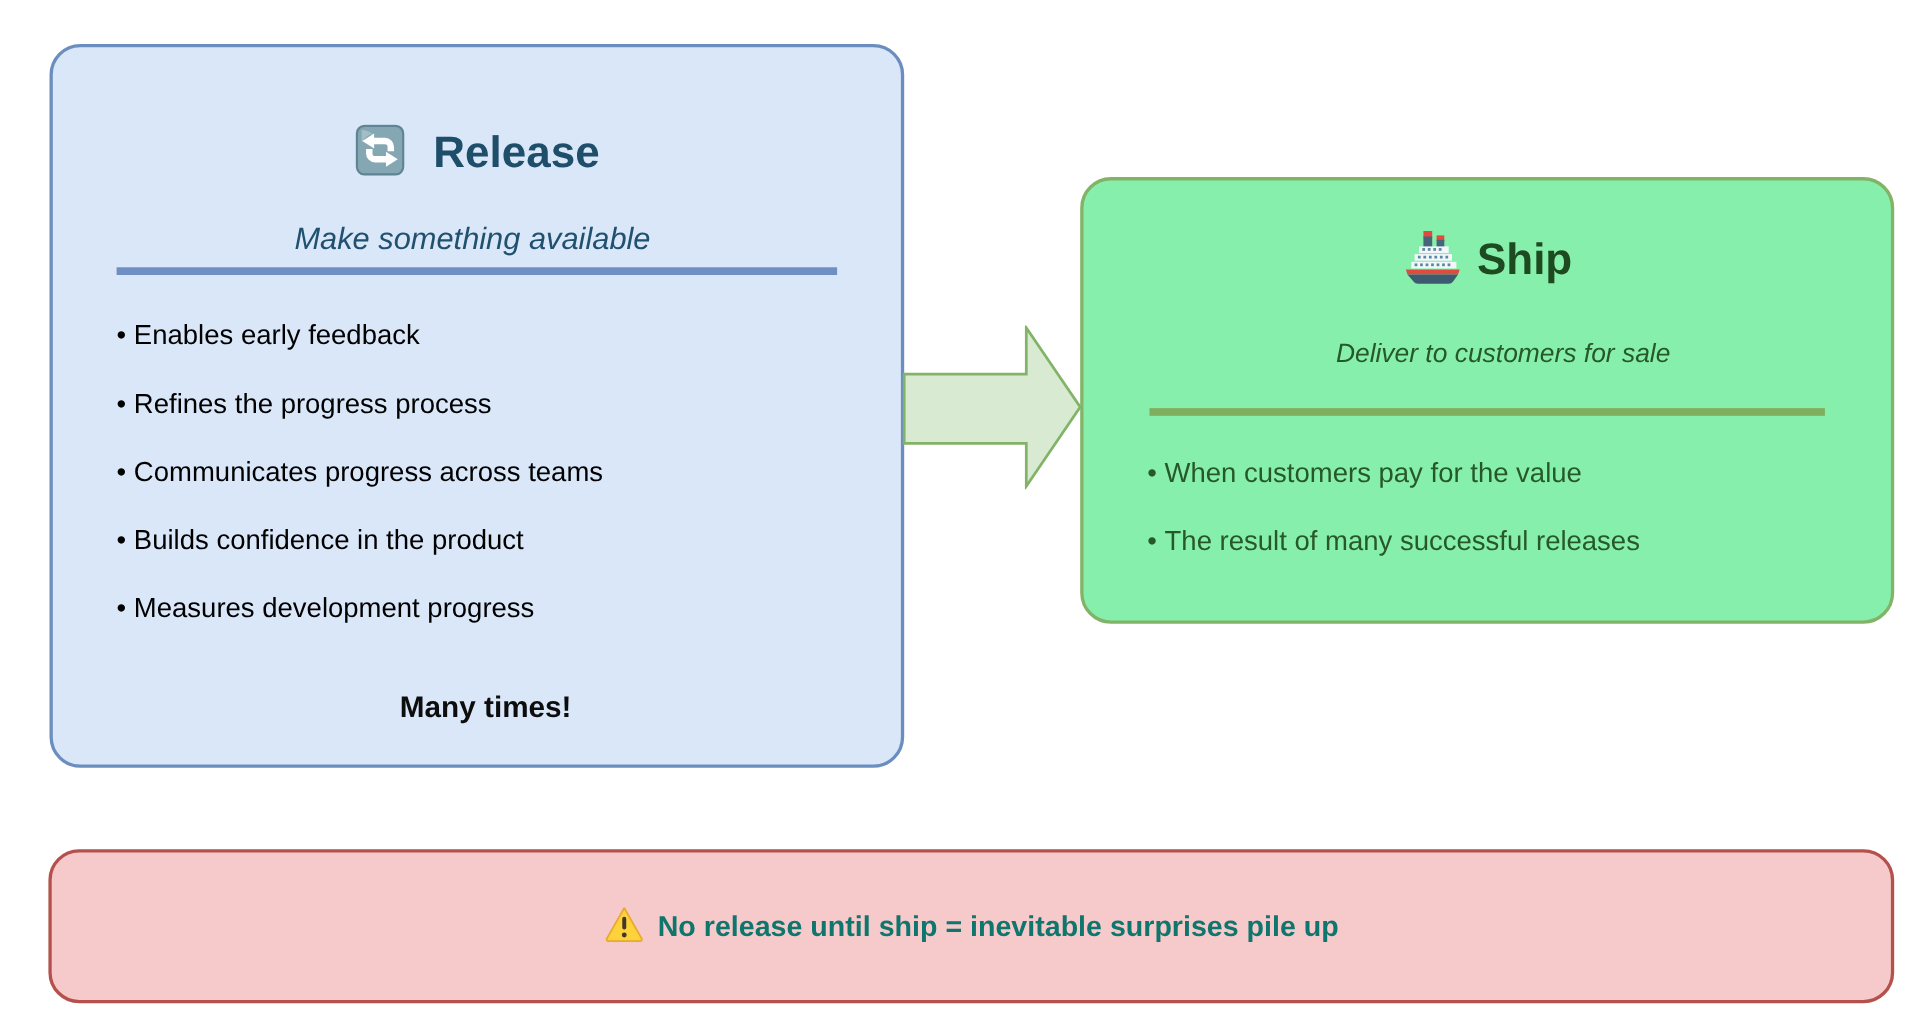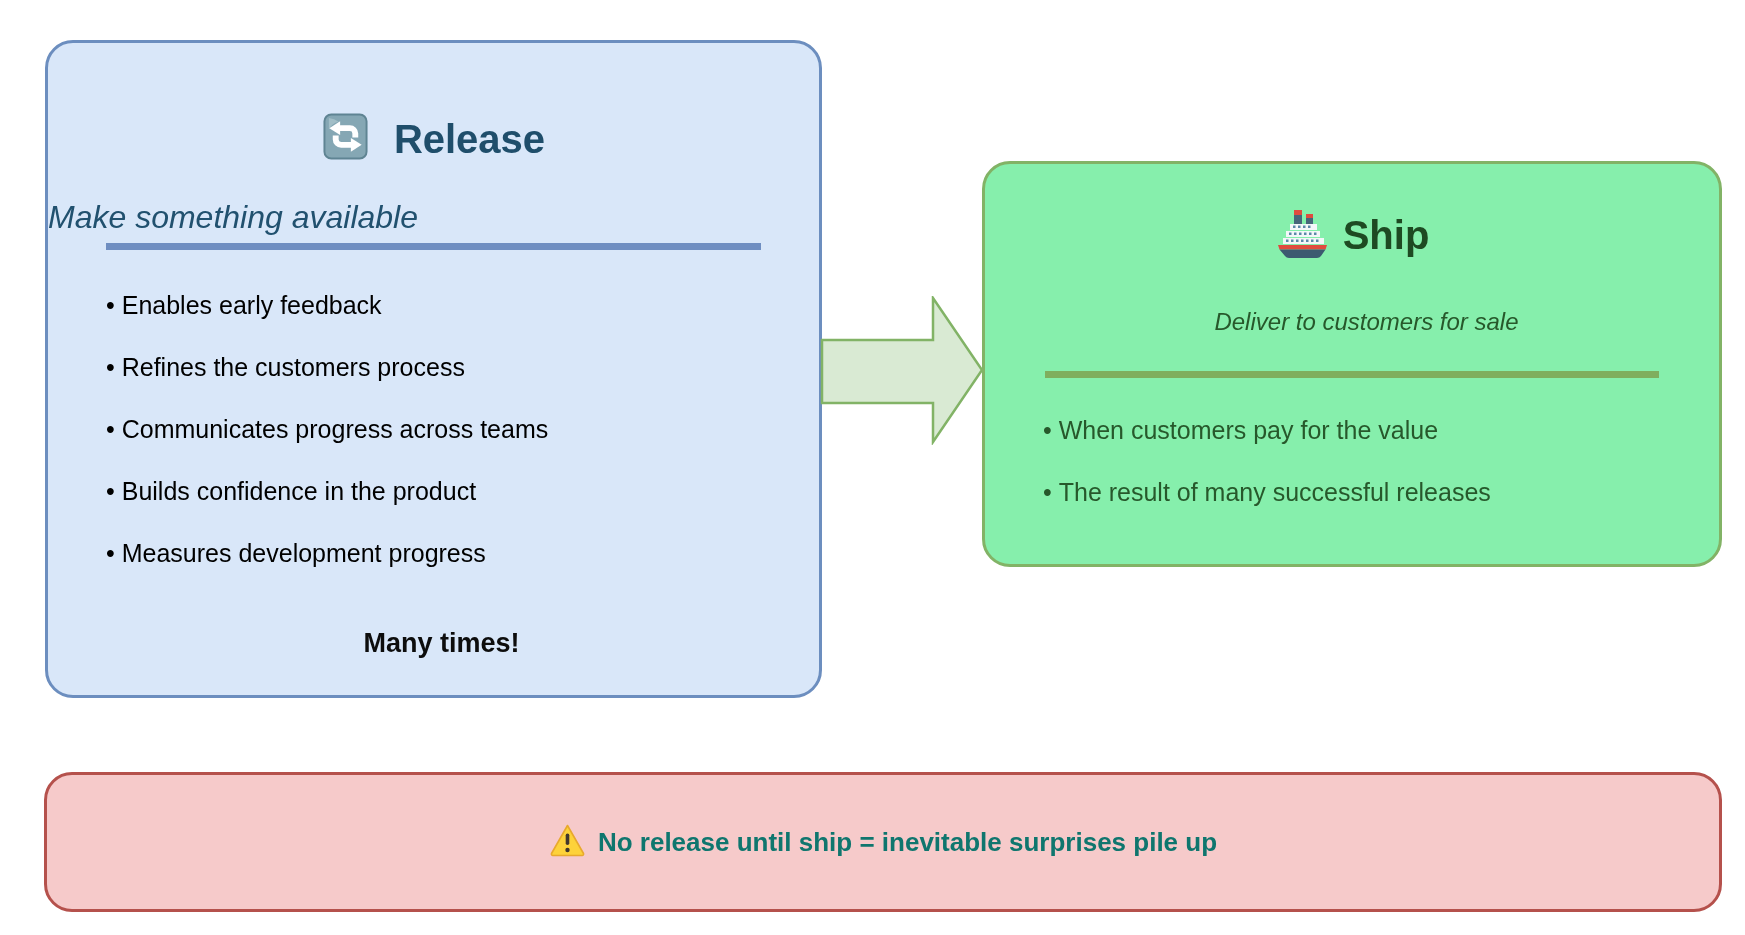--- a/index.html
+++ b/index.html
@@ -39,8 +39,8 @@
   }
   .box-release .subtitle {
     position: absolute; left: 0; right: 8px; top: 158px;
-    font-style: italic;
-    font-size: 32px; line-height: 32px; color: #21516f;
+    text-align: center; font-style: italic;
+    font-size: 28px; line-height: 32px; color: #21516f;
   }
   .box-release .divider {
     position: absolute; left: 58px; right: 58px; top: 200px;

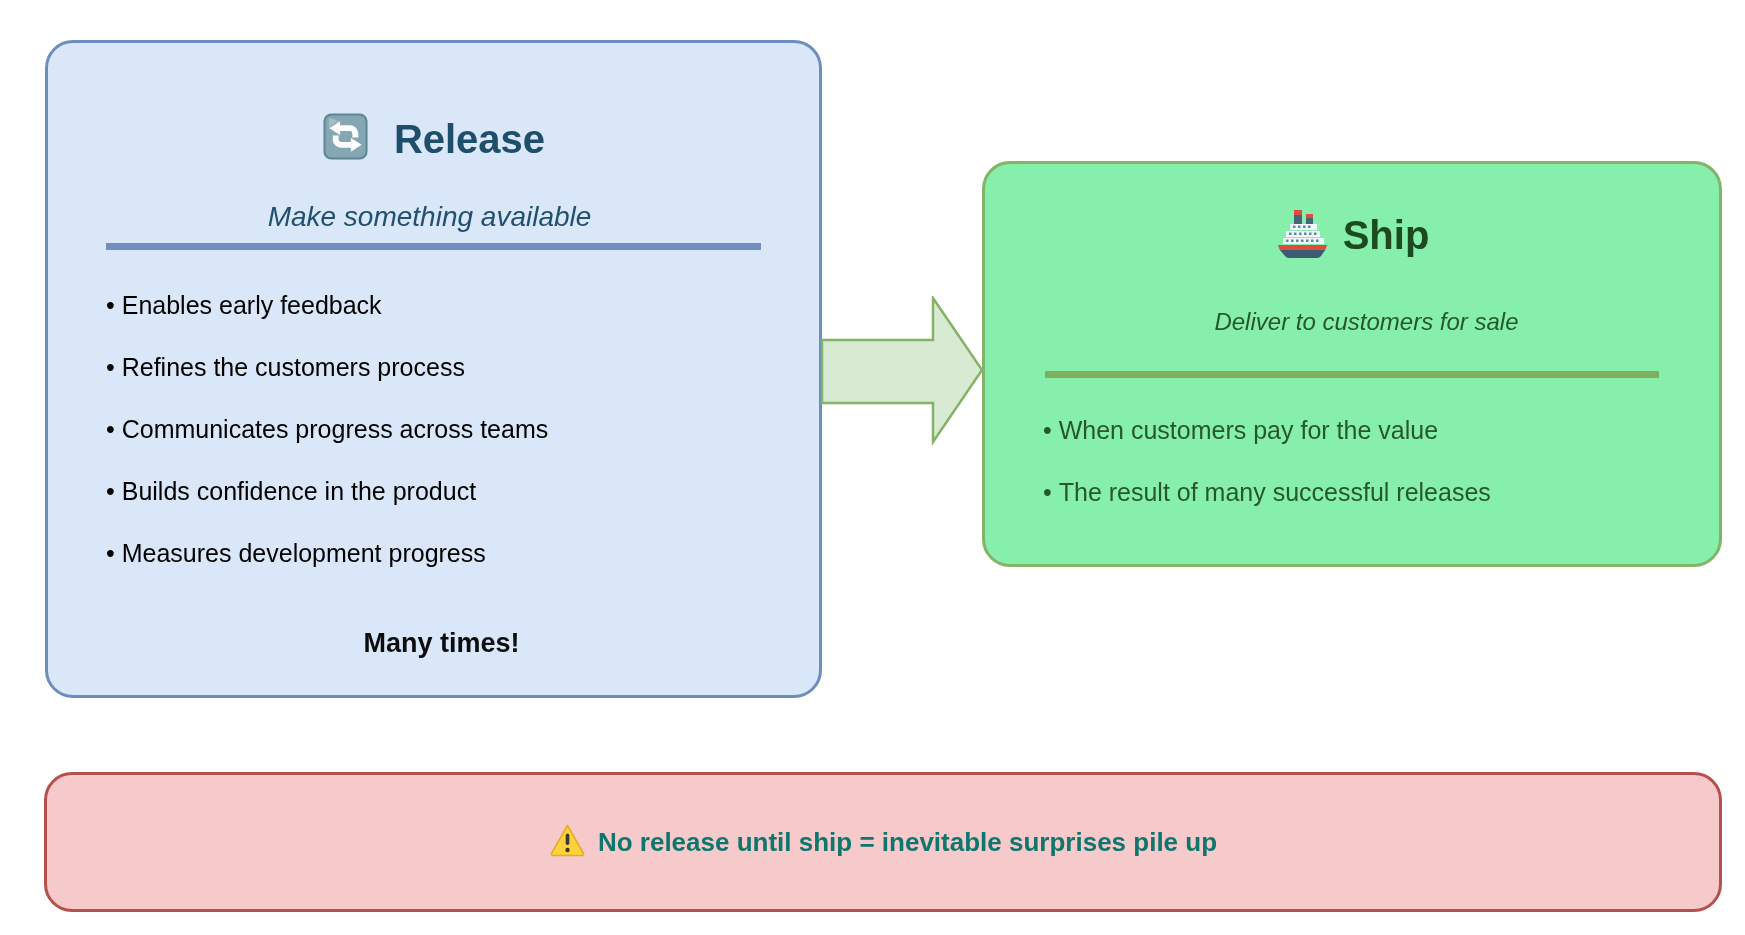--- a/index.html
+++ b/index.html
@@ -128,7 +128,7 @@
 
     <ul class="bullets">
       <li>Enables early feedback</li>
-      <li>Refines the customers process</li>
+      <li>Refines the progress process</li>
       <li>Communicates progress across teams</li>
       <li>Builds confidence in the product</li>
       <li>Measures development progress</li>

